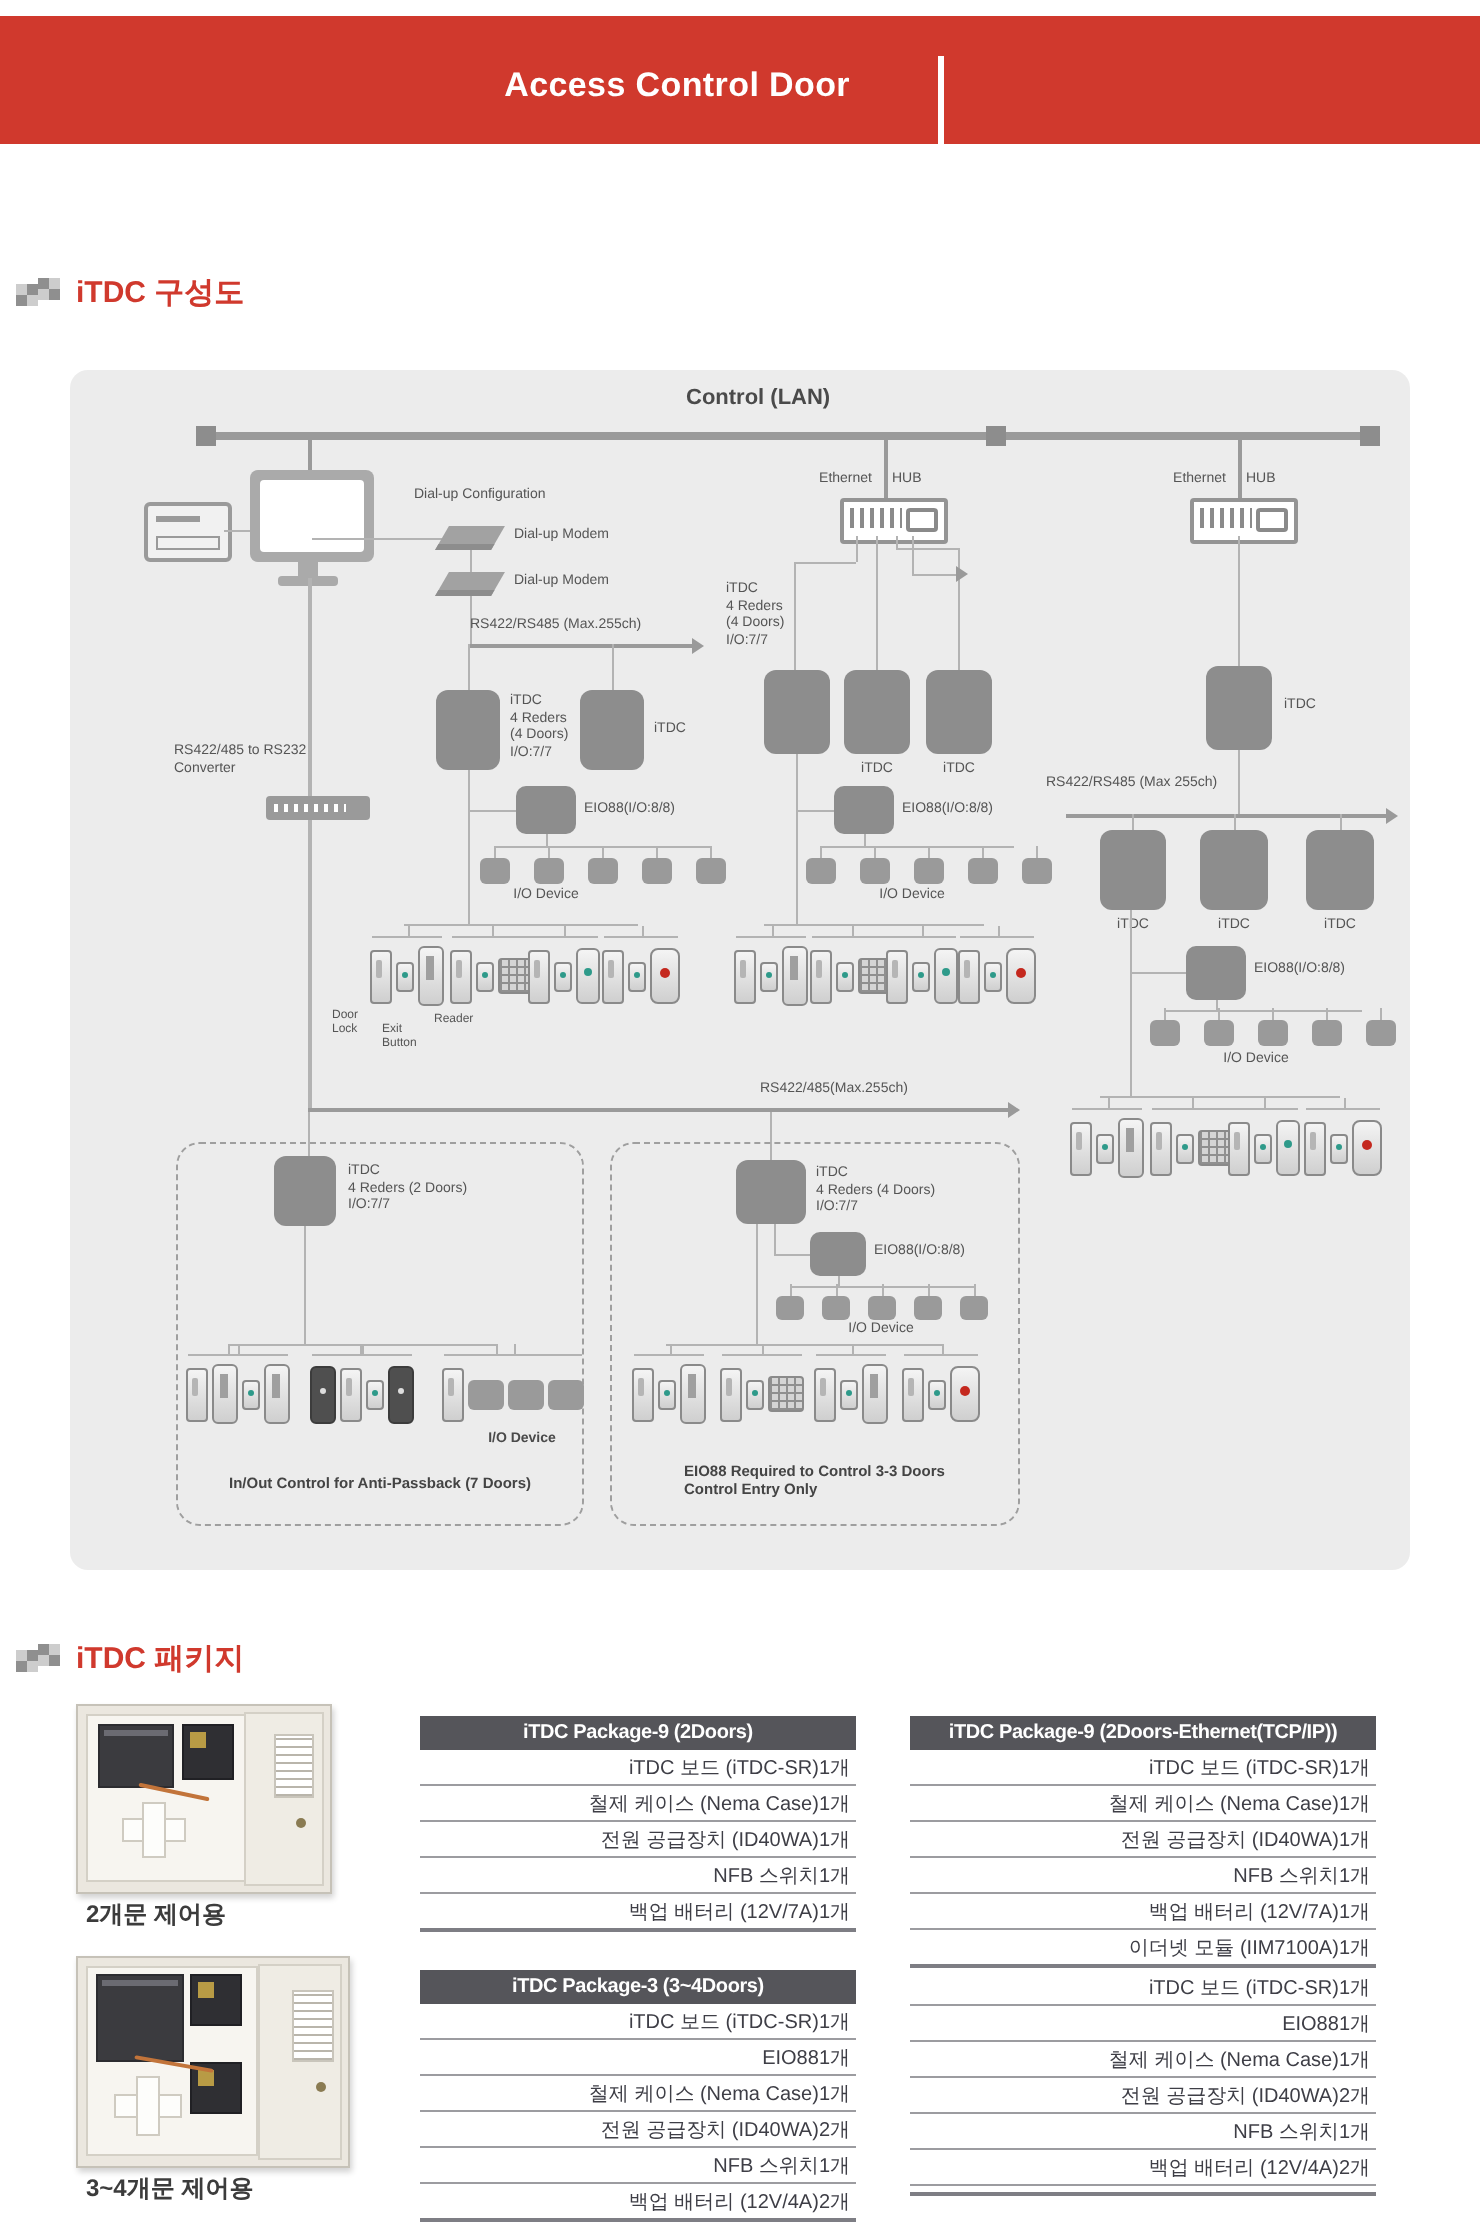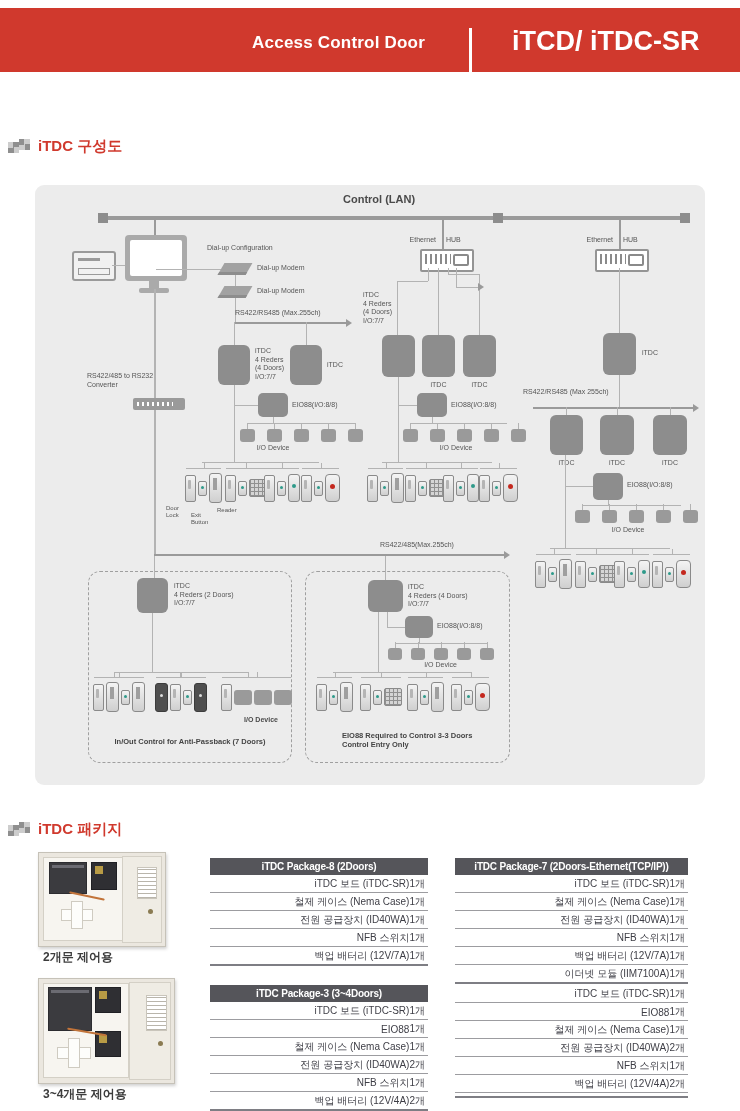--- a/index.html
+++ b/index.html
@@ -94,7 +94,6 @@
   <div class="hdr">
     <div class="hdr-cat">Access Control Door</div>
     <div class="hdr-div"></div>
-    <div class="hdr-prod">iTCD/ iTDC-SR</div>
   </div>
 
   <div class="sec" style="left:8px;top:137px">

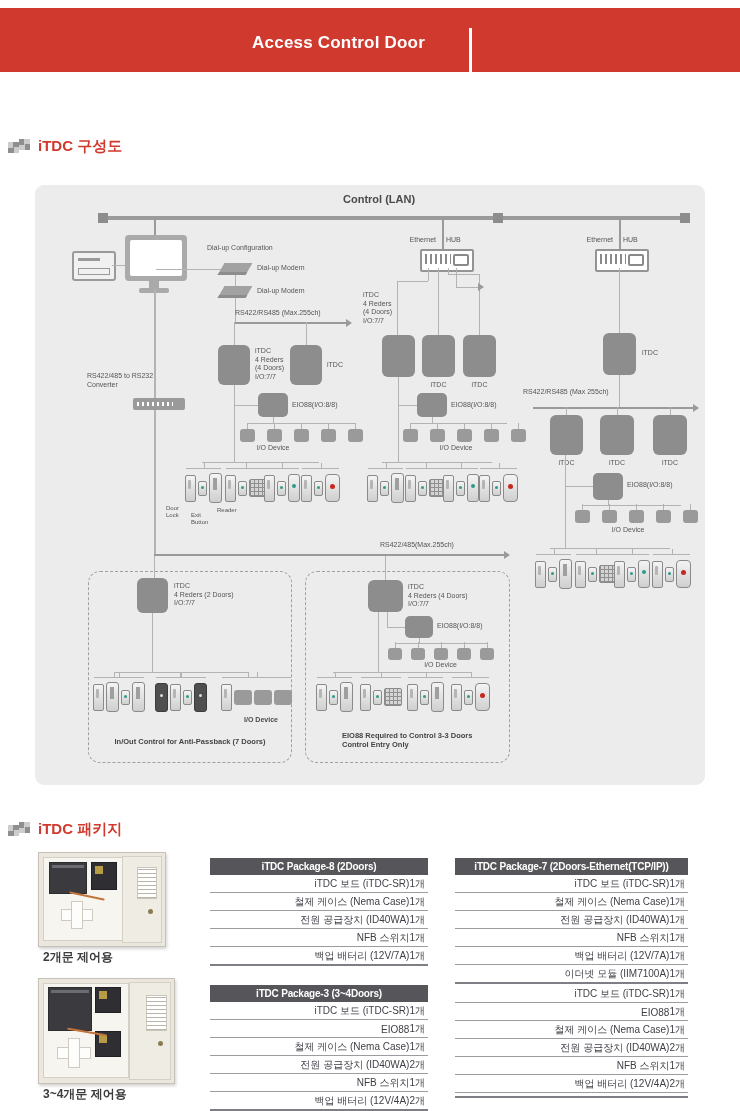--- a/index.html
+++ b/index.html
@@ -422,7 +422,7 @@
   <div class="pcap" style="left:43px;top:1086px">3~4개문 제어용</div>
 
   <div class="pkg-table" style="left:210px;top:858px;width:218px">
-    <div class="pkg-head">iTDC Package-8 (2Doors)</div>
+    <div class="pkg-head">iTDC Package-9 (2Doors)</div>
     <div class="pkg-rows">
         <div class="pkg-row">
           <span>iTDC 보드 (iTDC-SR)</span>

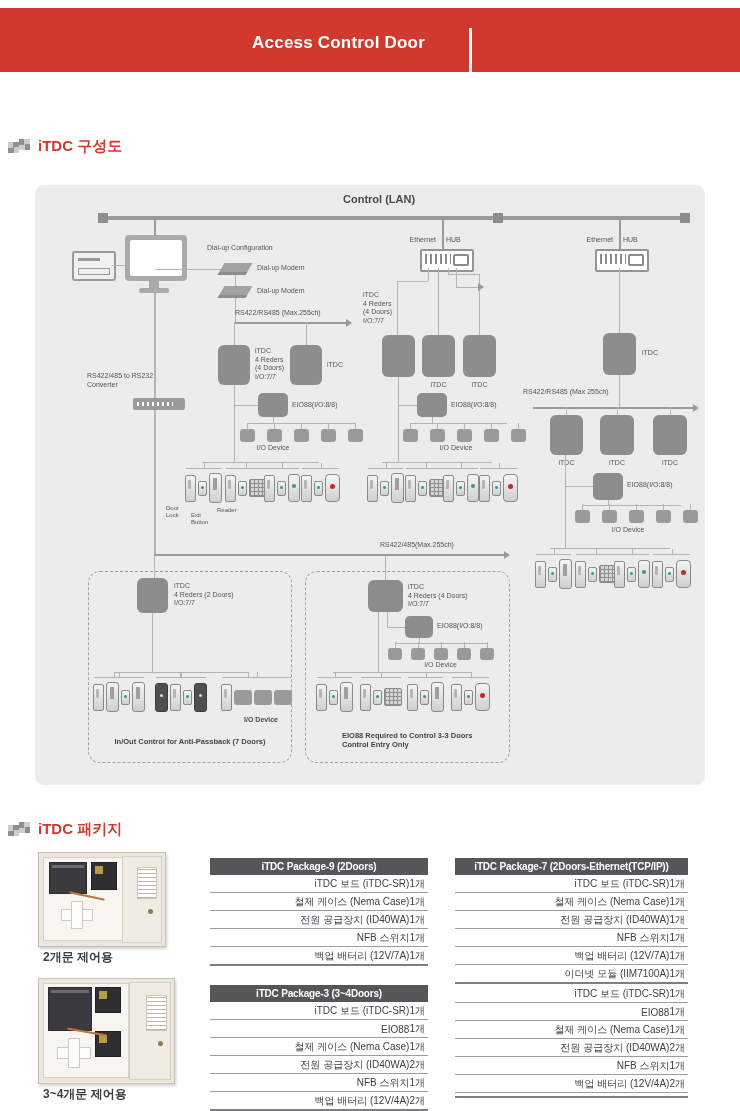--- a/index.html
+++ b/index.html
@@ -447,7 +447,7 @@
       </div>
   </div>
   <div class="pkg-table" style="left:455px;top:858px;width:233px">
-    <div class="pkg-head">iTDC Package-7 (2Doors-Ethernet(TCP/IP))</div>
+    <div class="pkg-head">iTDC Package-9 (2Doors-Ethernet(TCP/IP))</div>
     <div class="pkg-rows">
         <div class="pkg-row">
           <span>iTDC 보드 (iTDC-SR)</span>

